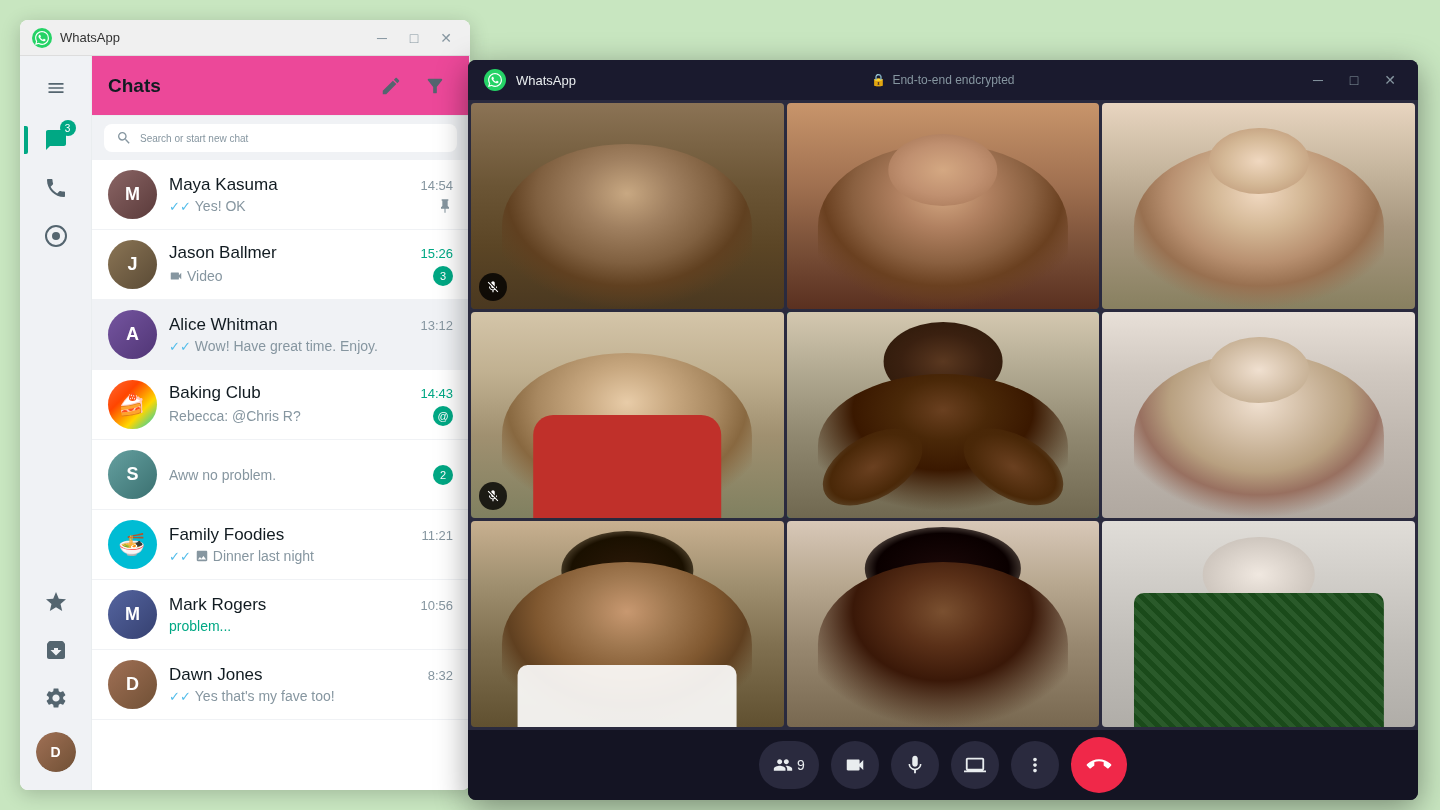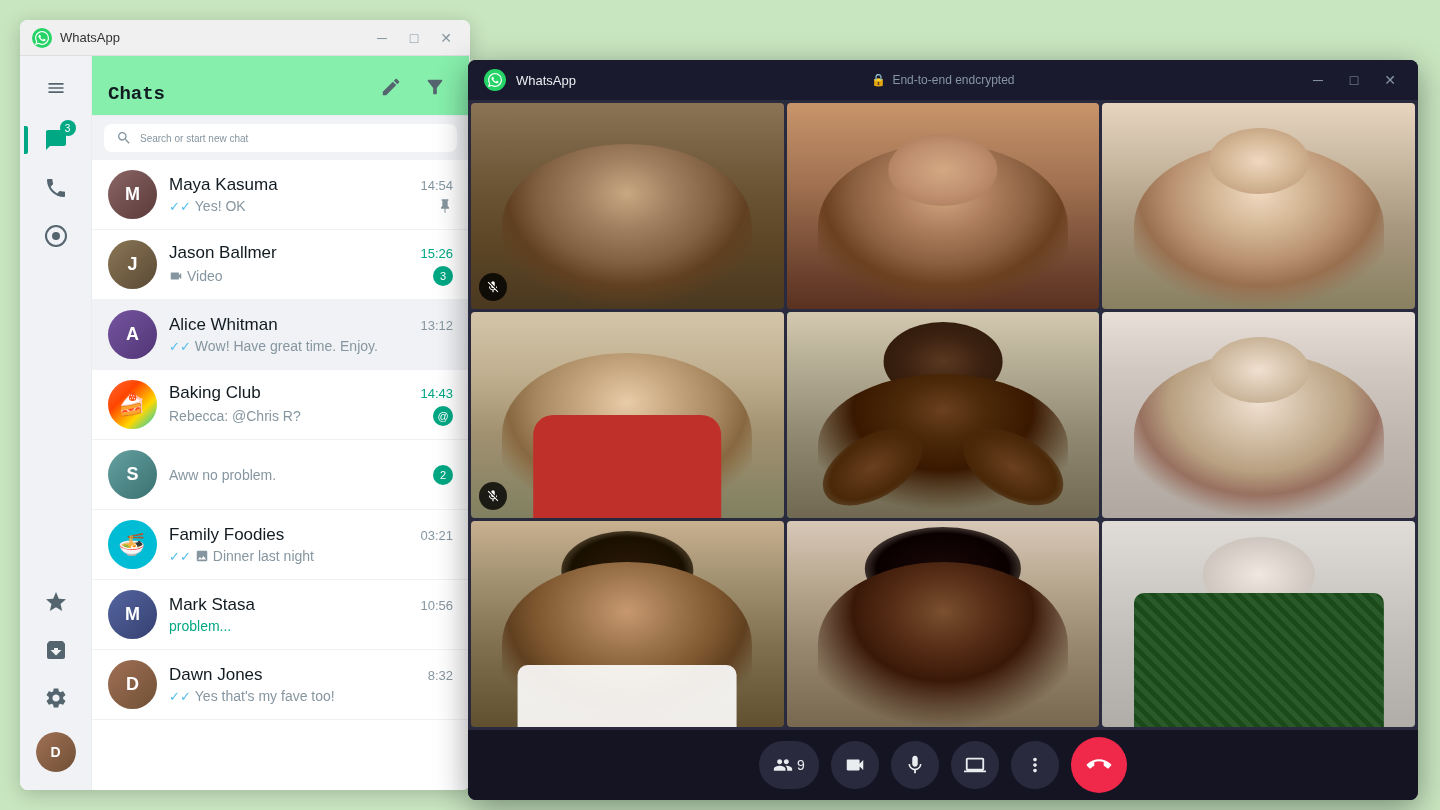--- a/index.html
+++ b/index.html
@@ -142,12 +142,11 @@
 
     .chat-header {
       display: flex;
-      align-items: flex-end;
+      align-items: center;
       padding: 10px 16px;
       height: 60px;
       border-bottom: 1px solid #e9edef;
-      background: #86efac;
-      font-family: Liberation Mono, monospace;
+      background: #ec4899;
     }
 
     .chat-title {

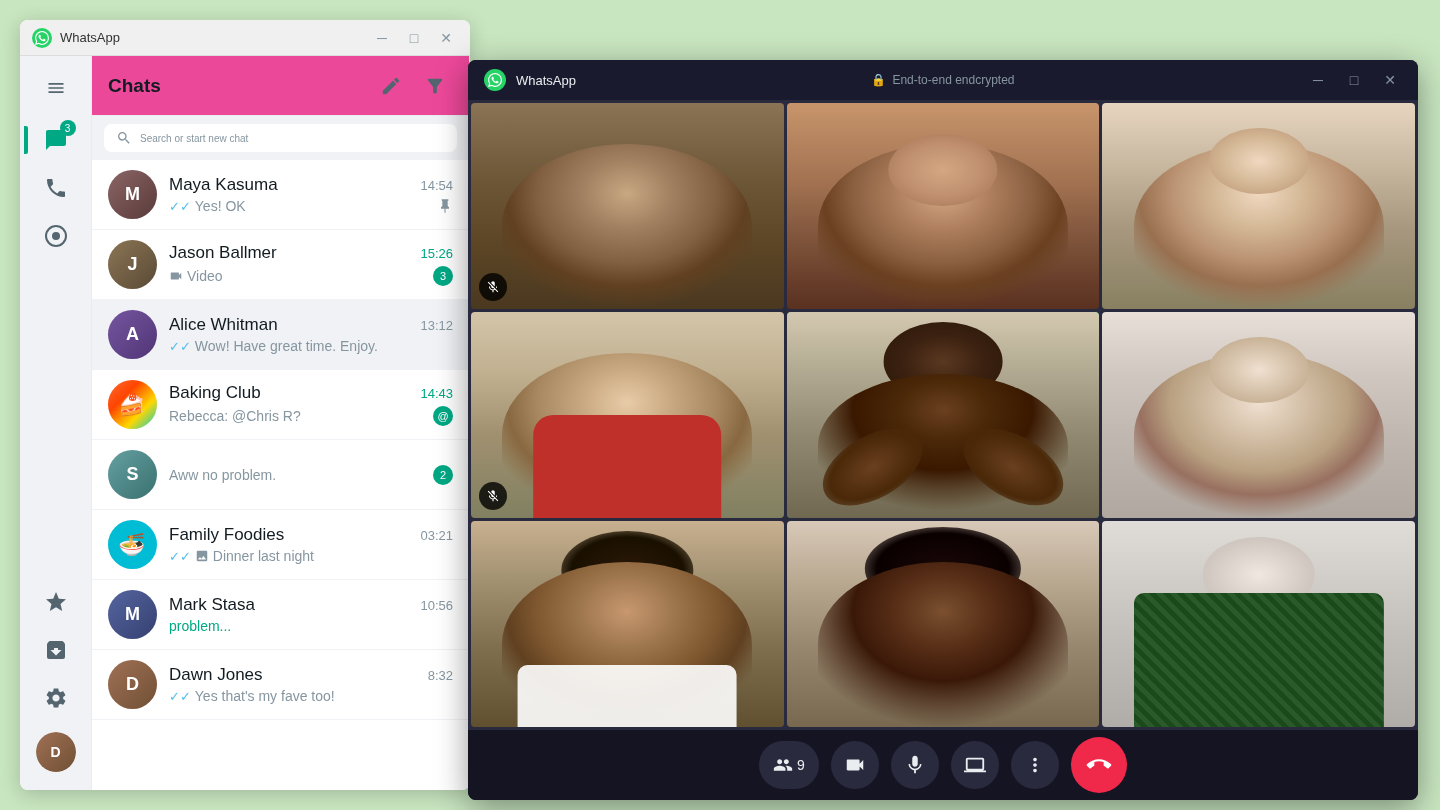--- a/index.html
+++ b/index.html
@@ -684,7 +684,7 @@
           <div class="chat-info">
             <div class="chat-name-row">
               <span class="chat-name">Family Foodies</span>
-              <span class="chat-time">03:21</span>
+              <span class="chat-time">11:21</span>
             </div>
             <div class="chat-preview-row">
               <span class="chat-preview">

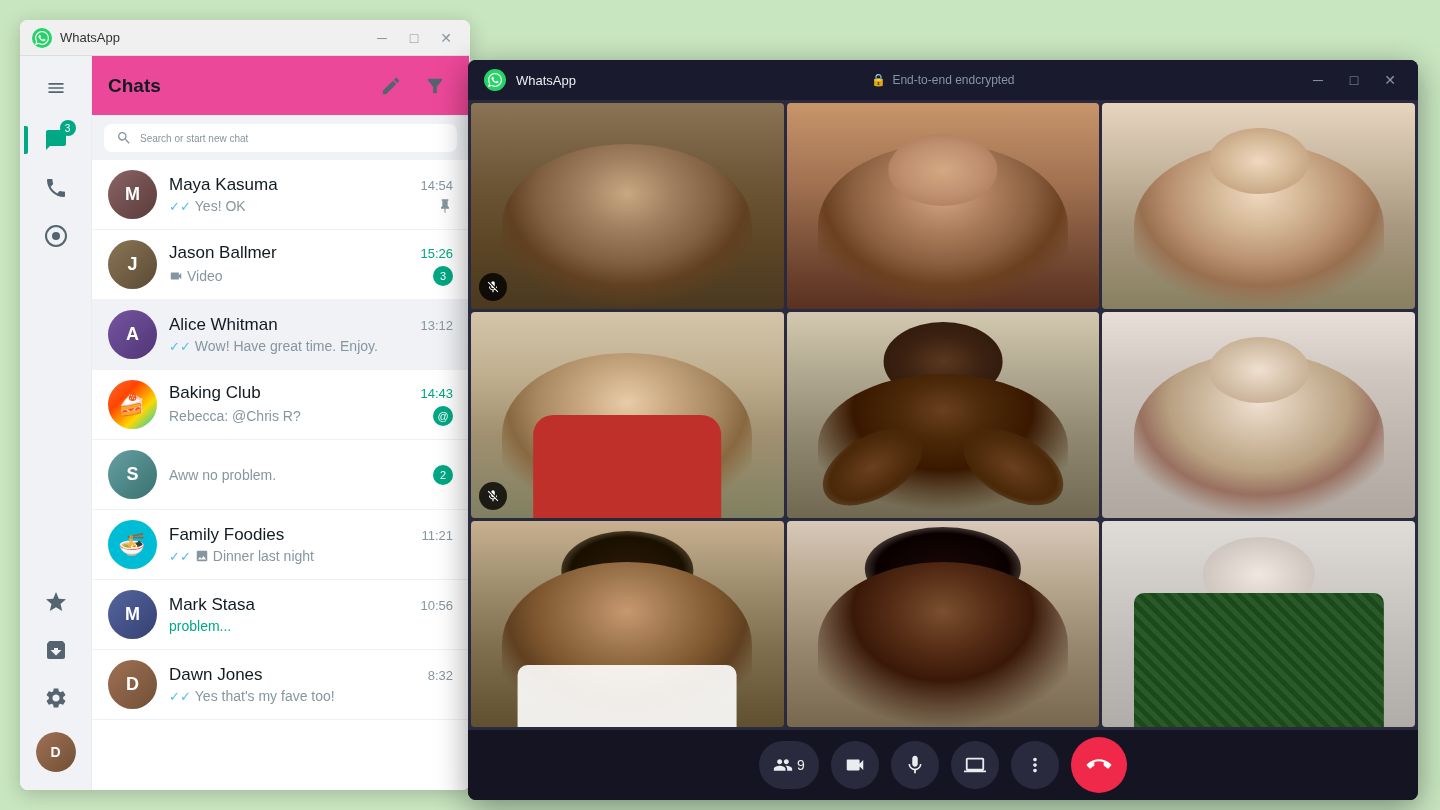--- a/index.html
+++ b/index.html
@@ -704,7 +704,7 @@
           </div>
           <div class="chat-info">
             <div class="chat-name-row">
-              <span class="chat-name">Mark Stasa</span>
+              <span class="chat-name">Mark Rogers</span>
               <span class="chat-time">10:56</span>
             </div>
             <div class="chat-preview-row">

